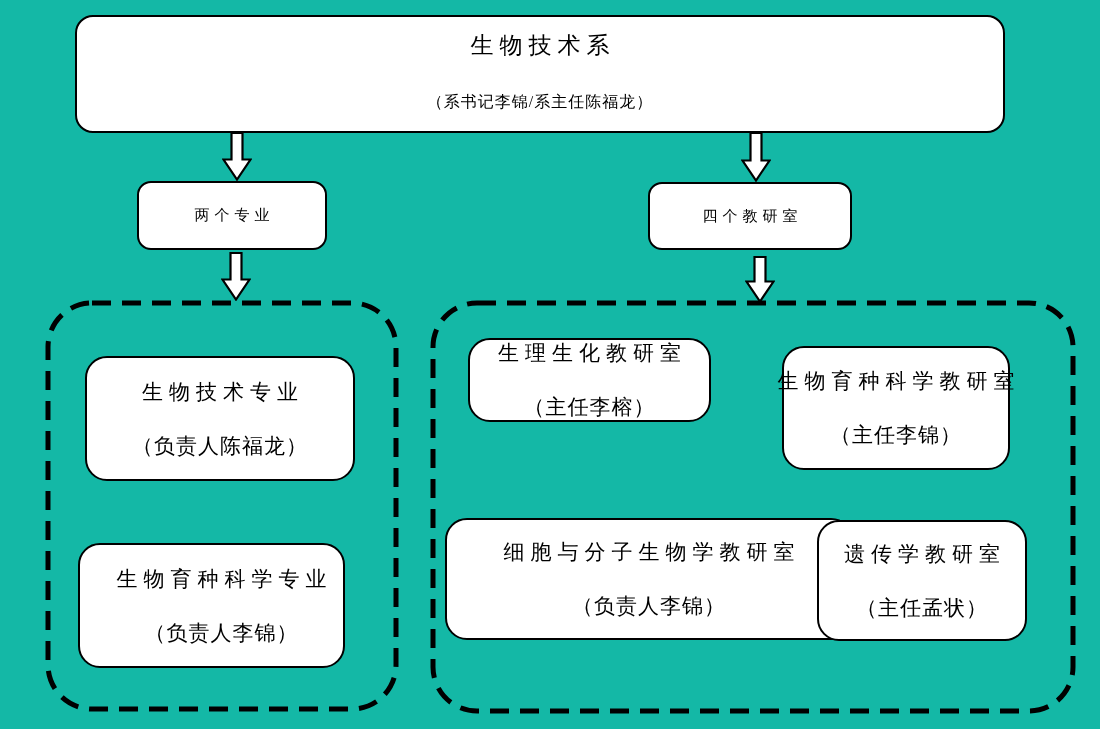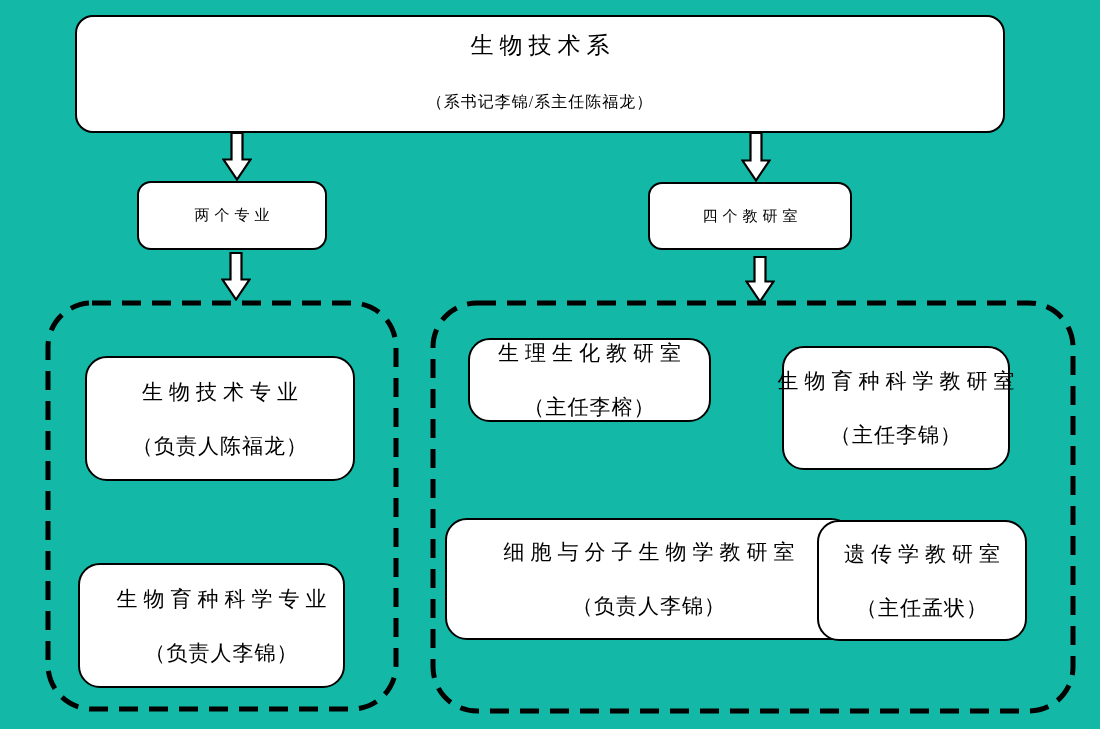--- a/index.html
+++ b/index.html
@@ -27,7 +27,7 @@
 
   .leaf { border-radius: 22px; }
   .leaf-l1 { left: 85px;  top: 356px; width: 270px; height: 125px; }
-  .leaf-l2 { left: 78px;  top: 563px; width: 267px; height: 125px; padding-left: 20px; }
+  .leaf-l2 { left: 78px;  top: 543px; width: 267px; height: 125px; padding-left: 20px; }
   .leaf-r1 { left: 468px; top: 338px; width: 243px; height: 84px; }
   .leaf-r2 { left: 752px; top: 346px; width: 228px; height: 124px; margin-left: 30px; }
   .leaf-r3 { left: 445px; top: 518px; width: 408px; height: 122px; }

